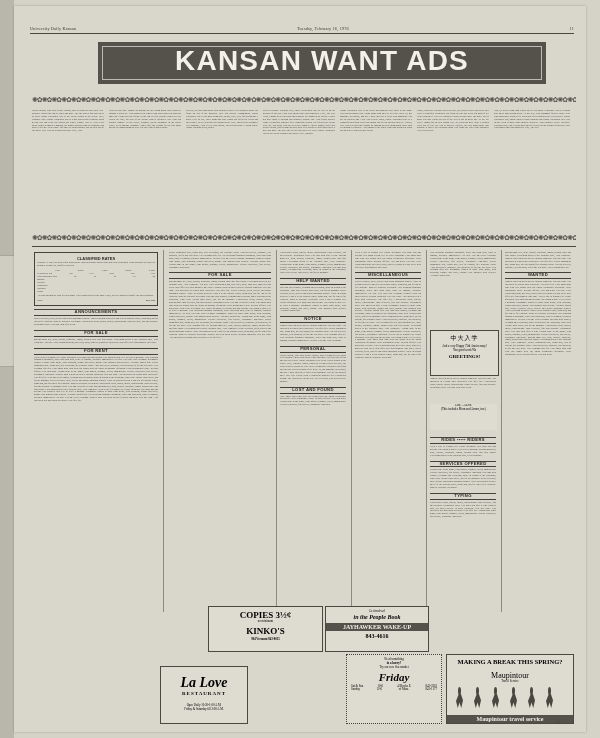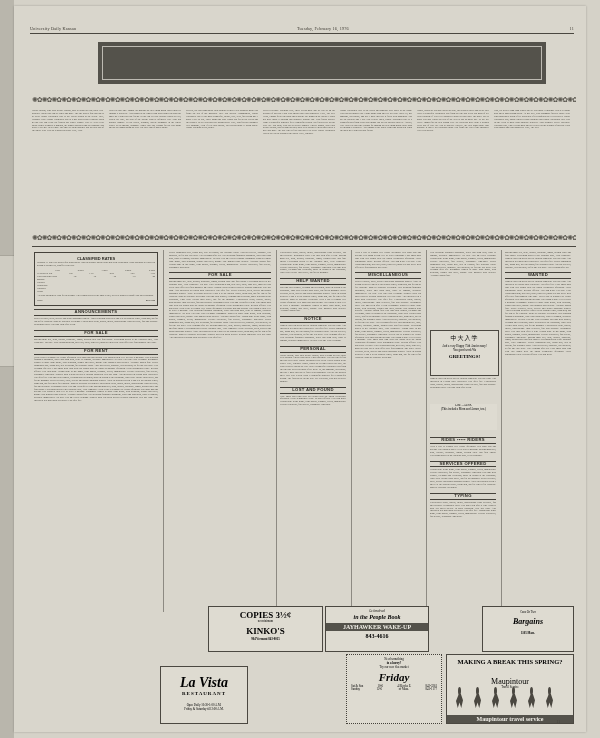--- a/index.html
+++ b/index.html
@@ -67,6 +67,7 @@
 
     <div class="banner">
       <div class="inner"></div>
+      <h1>KANSAN WANT ADS</h1>
     </div>
 
     <div class="orn" style="left:18px;right:12px;top:90px;width:544px;">

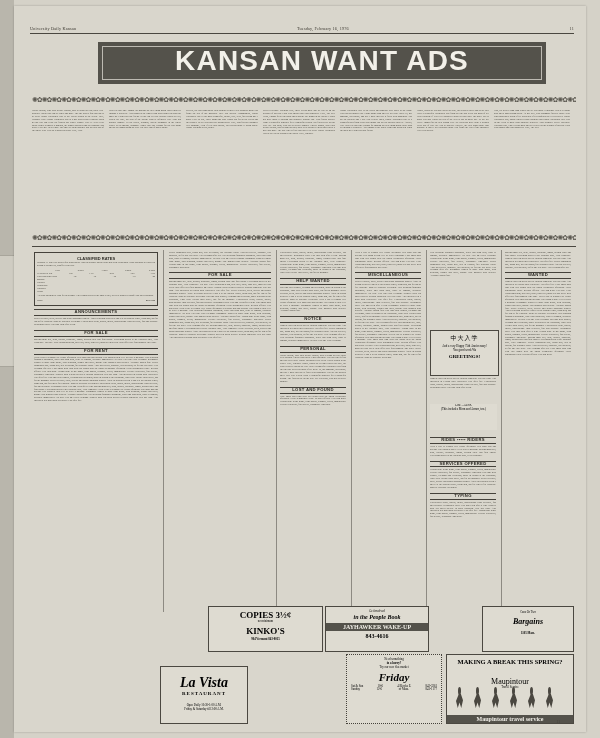--- a/index.html
+++ b/index.html
@@ -338,11 +338,6 @@
       <div class="t6 b" style="margin-top:2px;">843-4616</div>
     </div>
 
-    <div class="ad" style="left:468px;top:600px;width:90px;height:44px;text-align:center;">
-      <div class="tiny" style="margin-top:4px;">Cans Or Two</div>
-      <div class="t8 b script" style="margin-top:3px;">Bargains</div>
-      <div class="tiny b" style="margin-top:6px;">1105   Mass.</div>
-    </div>
 
 
     <div class="ad" style="left:146px;top:660px;width:86px;height:56px;text-align:center;">

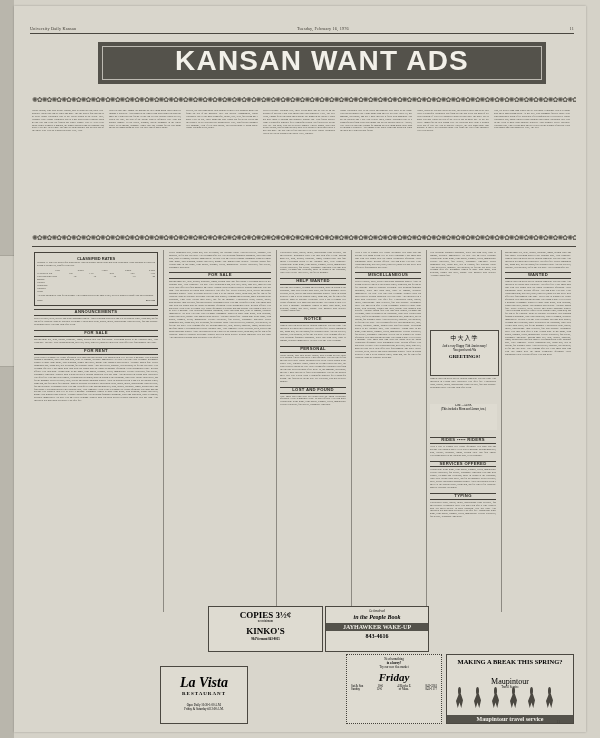--- a/index.html
+++ b/index.html
@@ -341,7 +341,7 @@
 
 
     <div class="ad" style="left:146px;top:660px;width:86px;height:56px;text-align:center;">
-      <div class="script" style="font-size:14px;margin-top:8px;">La Vista</div>
+      <div class="script" style="font-size:14px;margin-top:8px;">La Love</div>
       <div class="sans b" style="font-size:5px;letter-spacing:1px;">RESTAURANT</div>
       <div class="tiny" style="margin-top:8px;">Open Daily 10:30-1:00 A.M.</div>
       <div class="tiny">Friday &amp; Saturday till 2:00 A.M.</div>

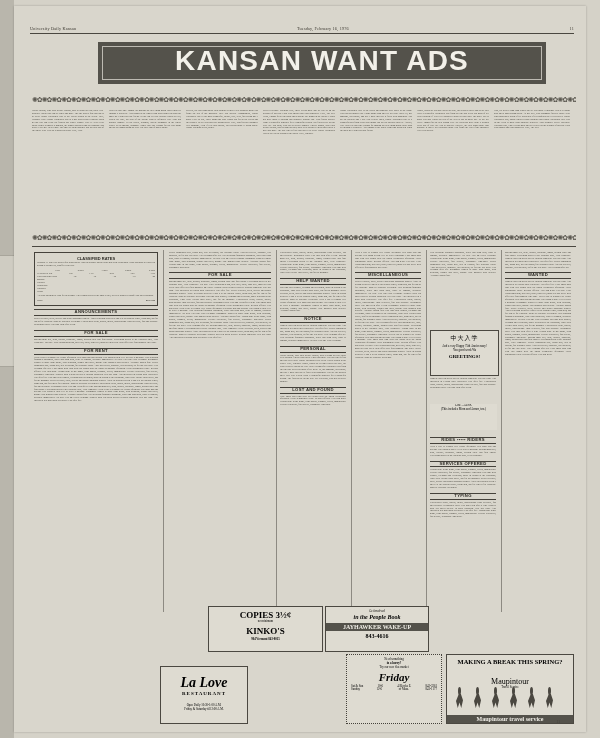--- a/index.html
+++ b/index.html
@@ -369,7 +369,7 @@
 
     <div class="ad" style="left:432px;top:648px;width:126px;height:68px;">
       <div class="sans b center" style="font-size:6.5px;margin-top:3px;">MAKING A BREAK THIS SPRING?</div>
-      <div class="center" style="font-size:8px;margin-top:12px;">Maupintour</div>
+      <div class="center" style="font-size:8px;margin-top:6px;">Maupintour</div>
       <div class="center tiny">Travel Service</div>
       <div class="maup-fig">
         <div class="runner" style="left:8px;"></div>

